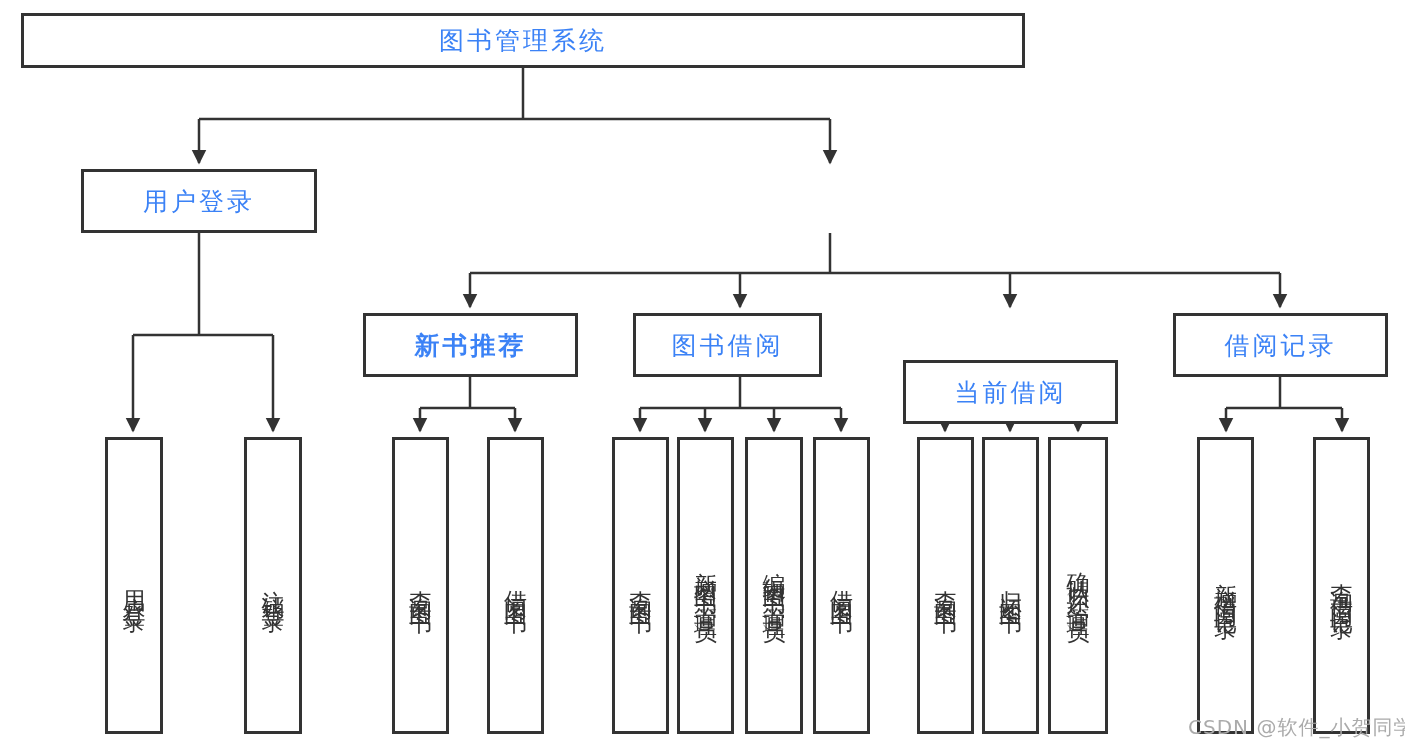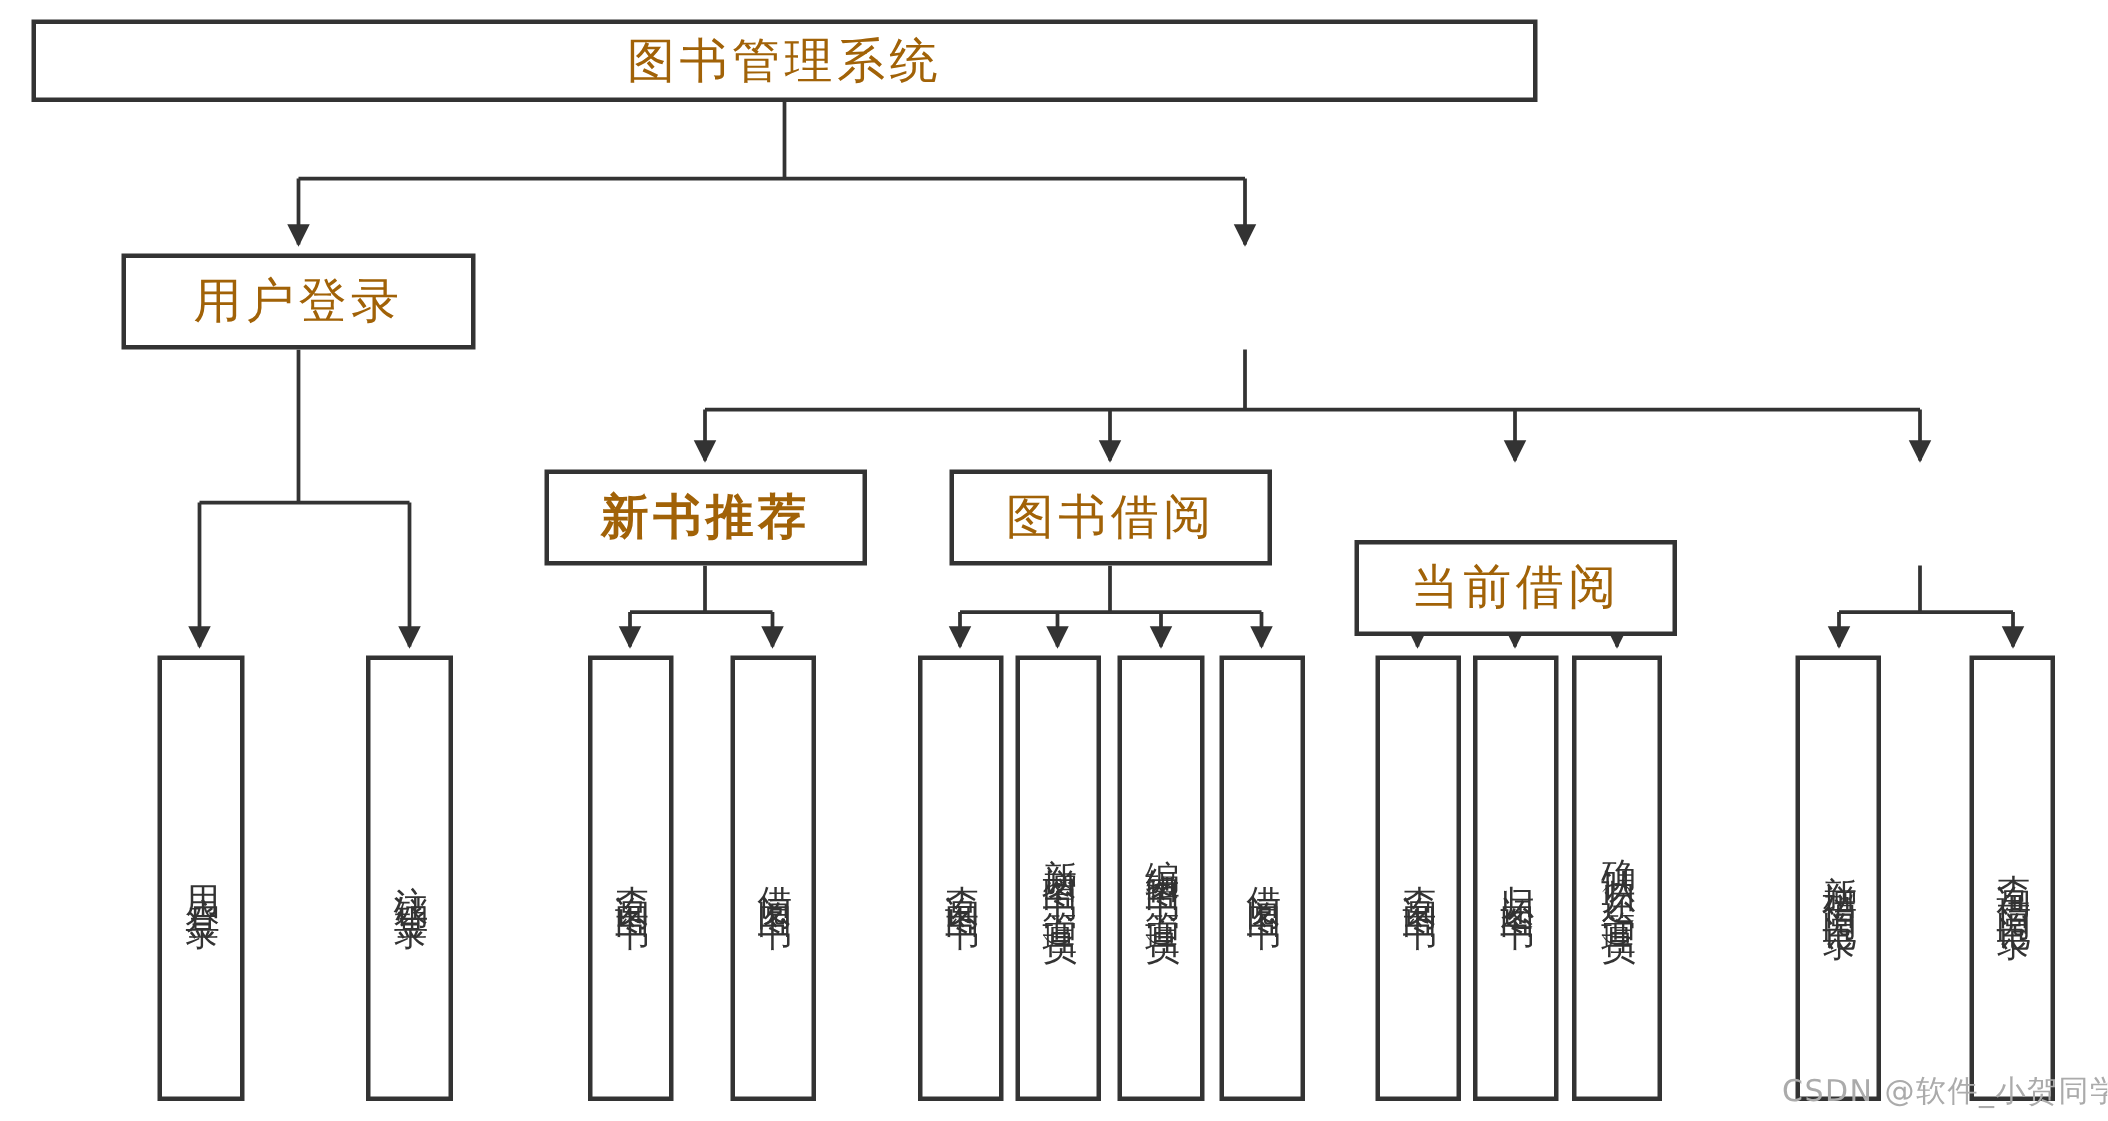--- a/index.html
+++ b/index.html
@@ -32,9 +32,9 @@
     z-index: 2;
   }
   .hbox span {
-    font-size: 32px;
+    font-size: 25px;
     letter-spacing: 3px;
-    color: #a16207;
+    color: #3b82f6;
     white-space: nowrap;
   }
   .vbox {

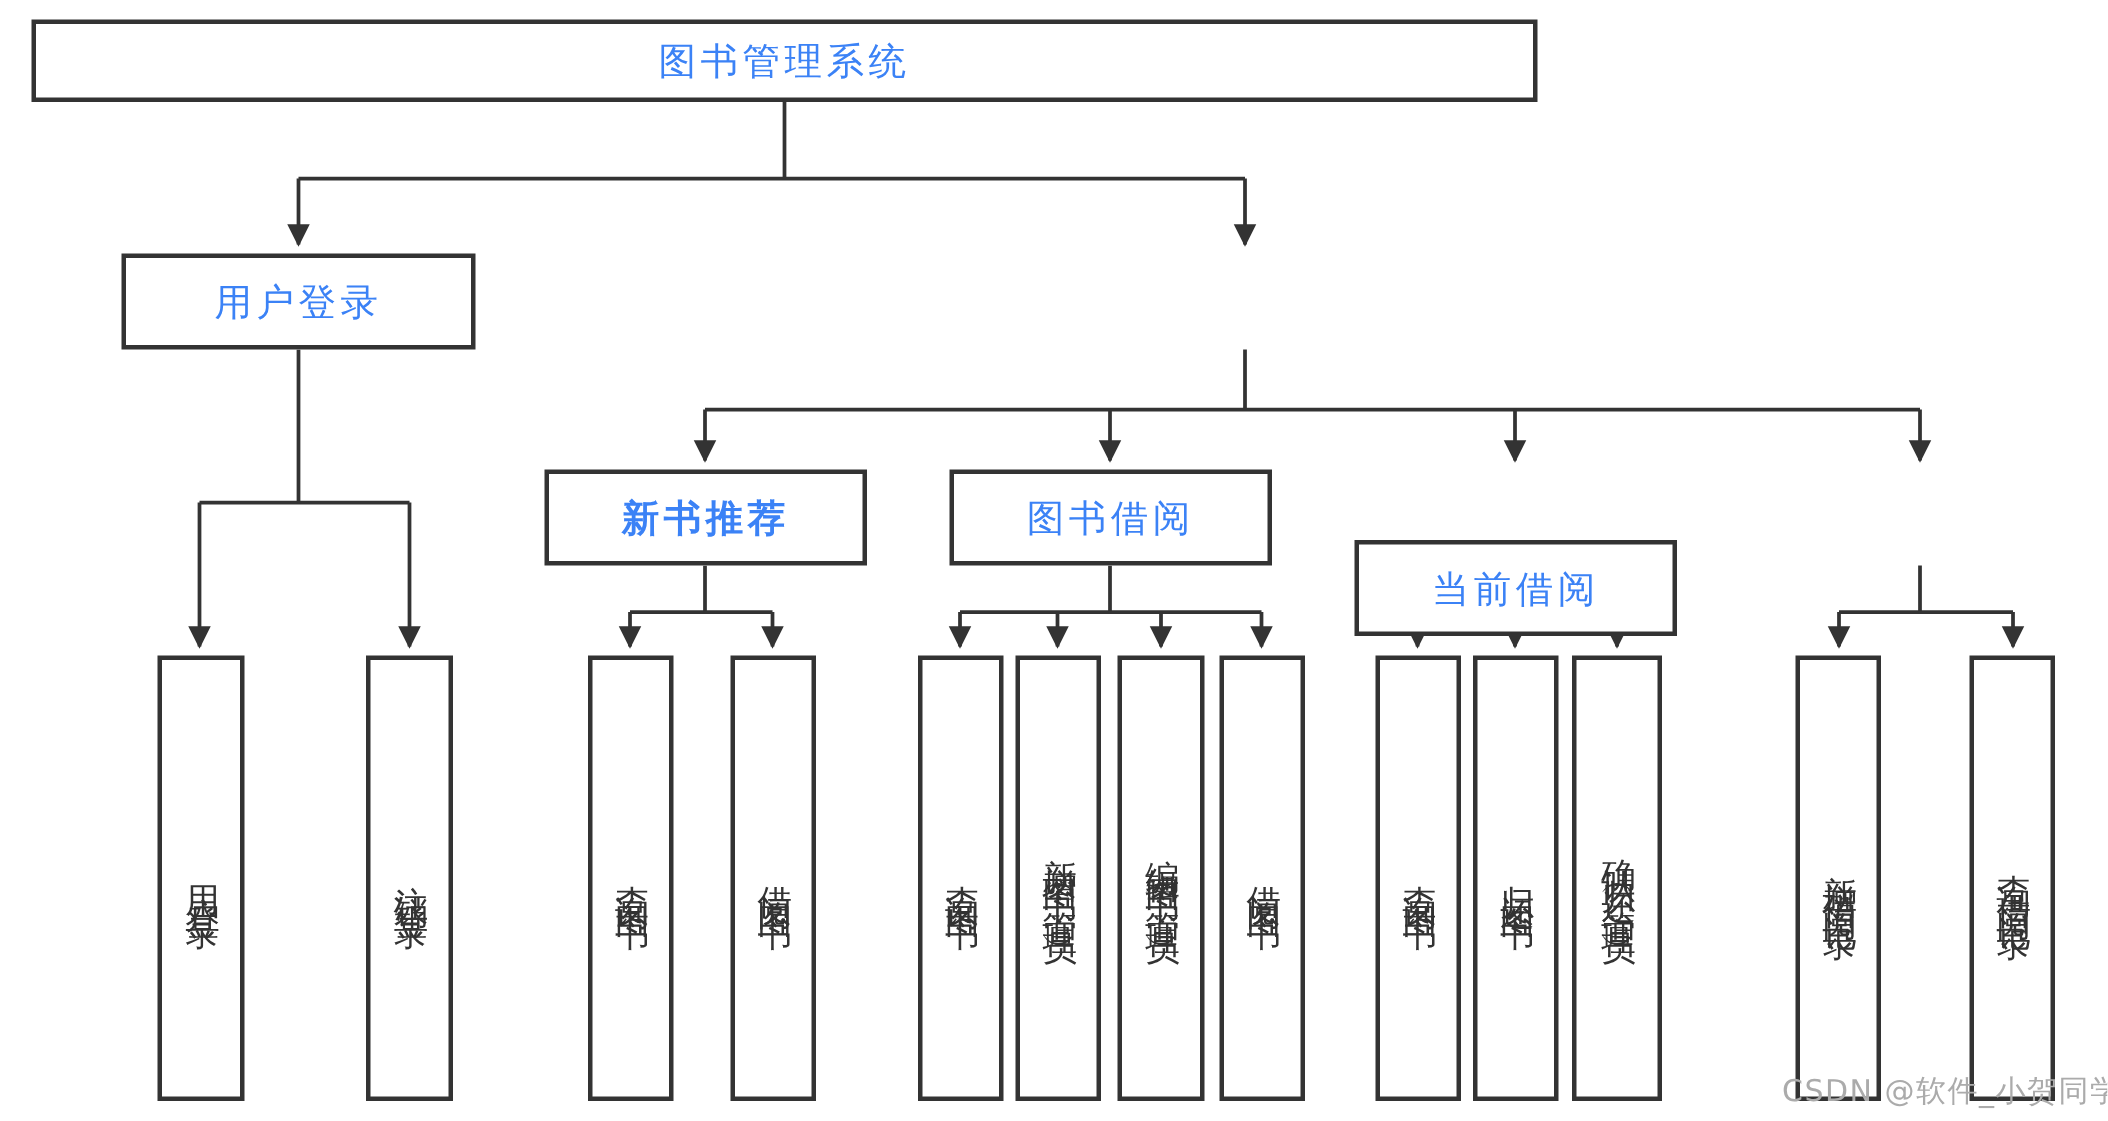--- a/index.html
+++ b/index.html
@@ -53,7 +53,7 @@
   #n-login  { left: 81px;  top: 169px; width: 236px;  height: 64px; }
   #n-mgmt   { left: 712px; top: 169px; width: 236px;  height: 64px; }
   #n-nbr    { left: 363px; top: 313px; width: 215px;  height: 64px; font-weight: bold; }
-  #n-bb     { left: 633px; top: 313px; width: 215px;  height: 64px; }
+  #n-bb     { left: 633px; top: 313px; width: 189px;  height: 64px; }
   #n-cb     { left: 903px; top: 313px; width: 215px;  height: 64px; margin-top: 47px; }
   #n-br     { left: 1173px; top: 313px; width: 215px; height: 64px; }
   

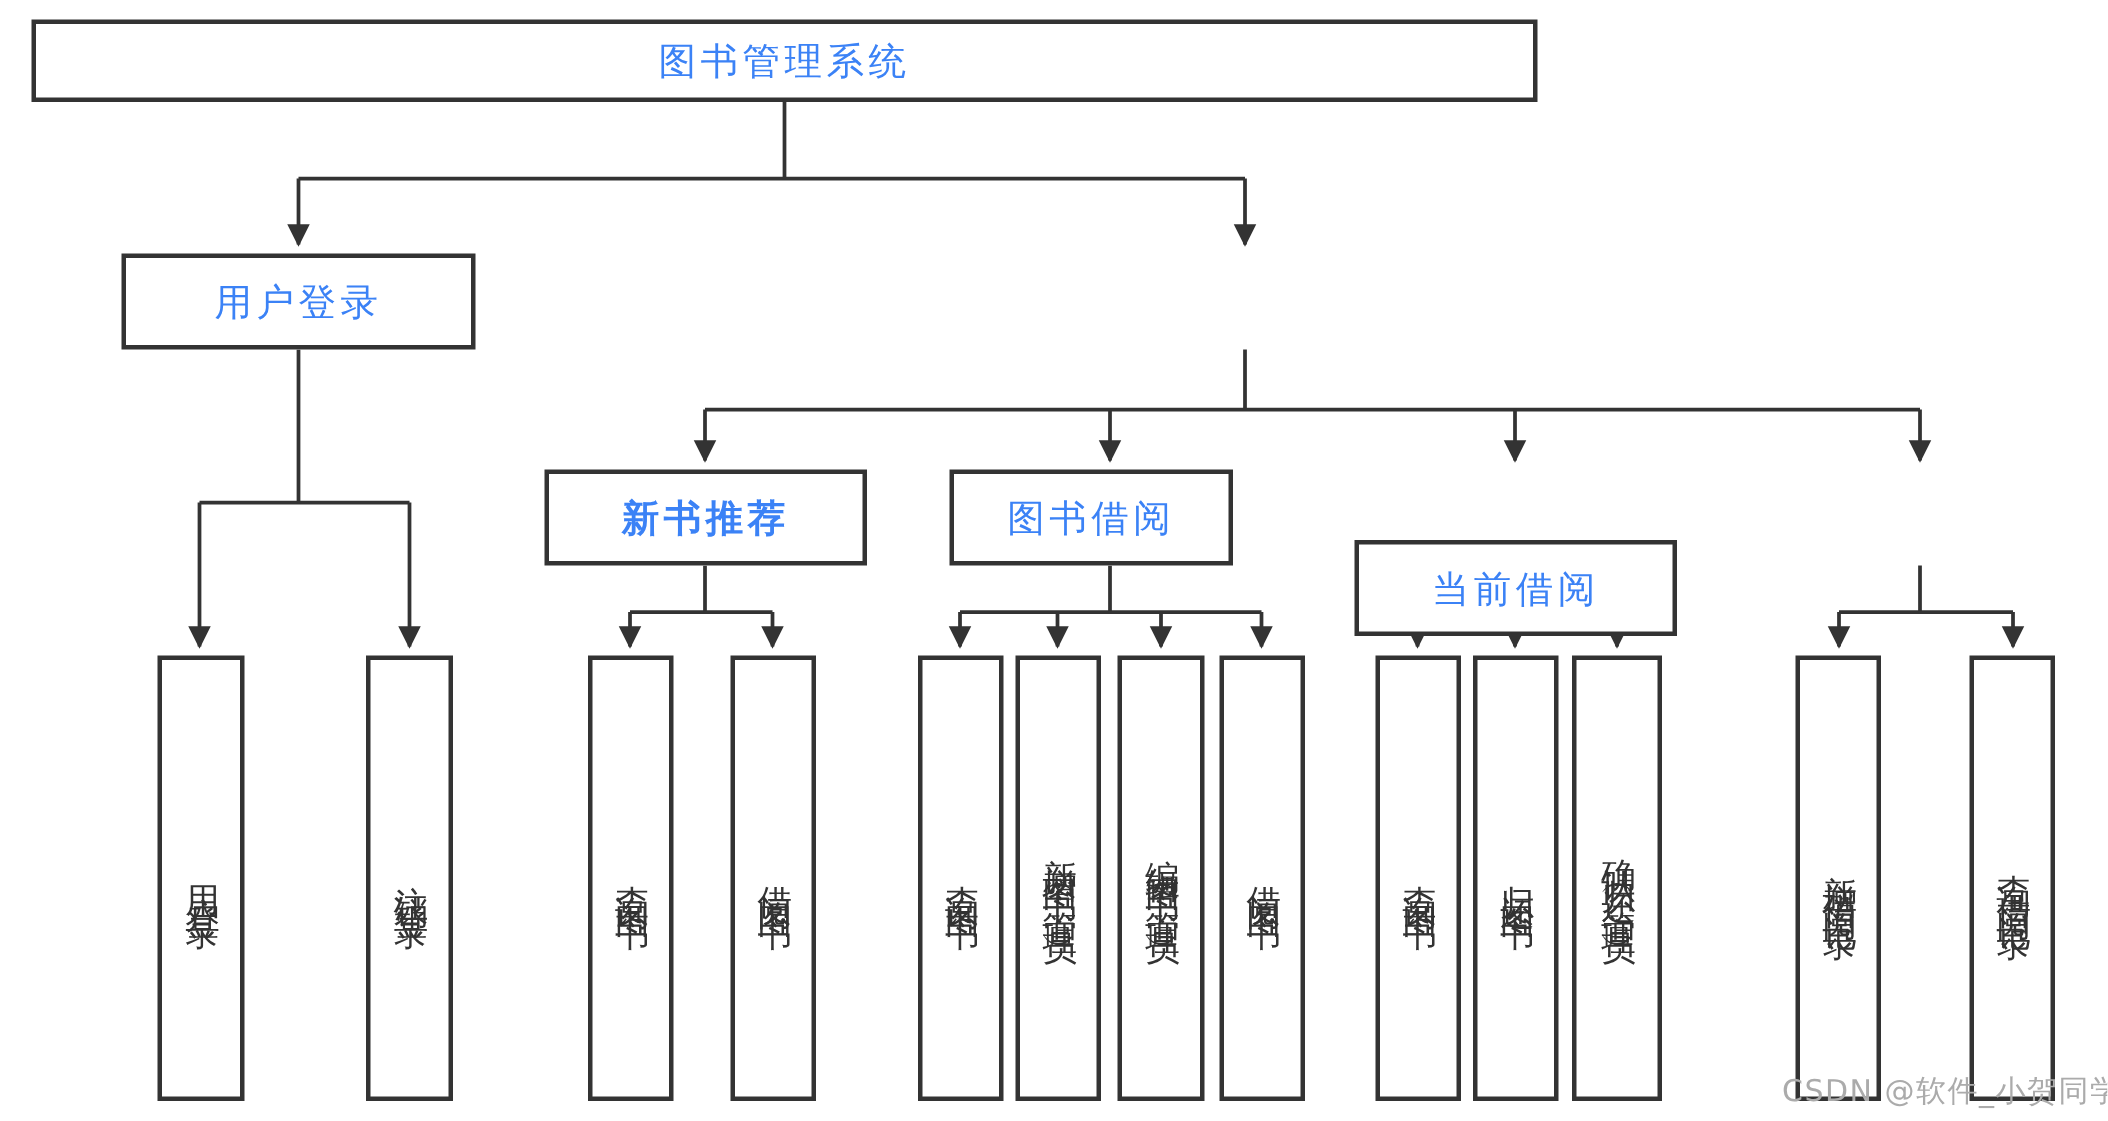--- a/index.html
+++ b/index.html
@@ -152,6 +152,9 @@
   <div class="node hbox" id="n-cb">
     <span>当前借阅</span>
   </div>
+  <div class="node hbox" id="n-br">
+    <span>借阅记录</span>
+  </div>
 
   <div class="node vbox" id="l-ul">
     <span>用户登录</span>

